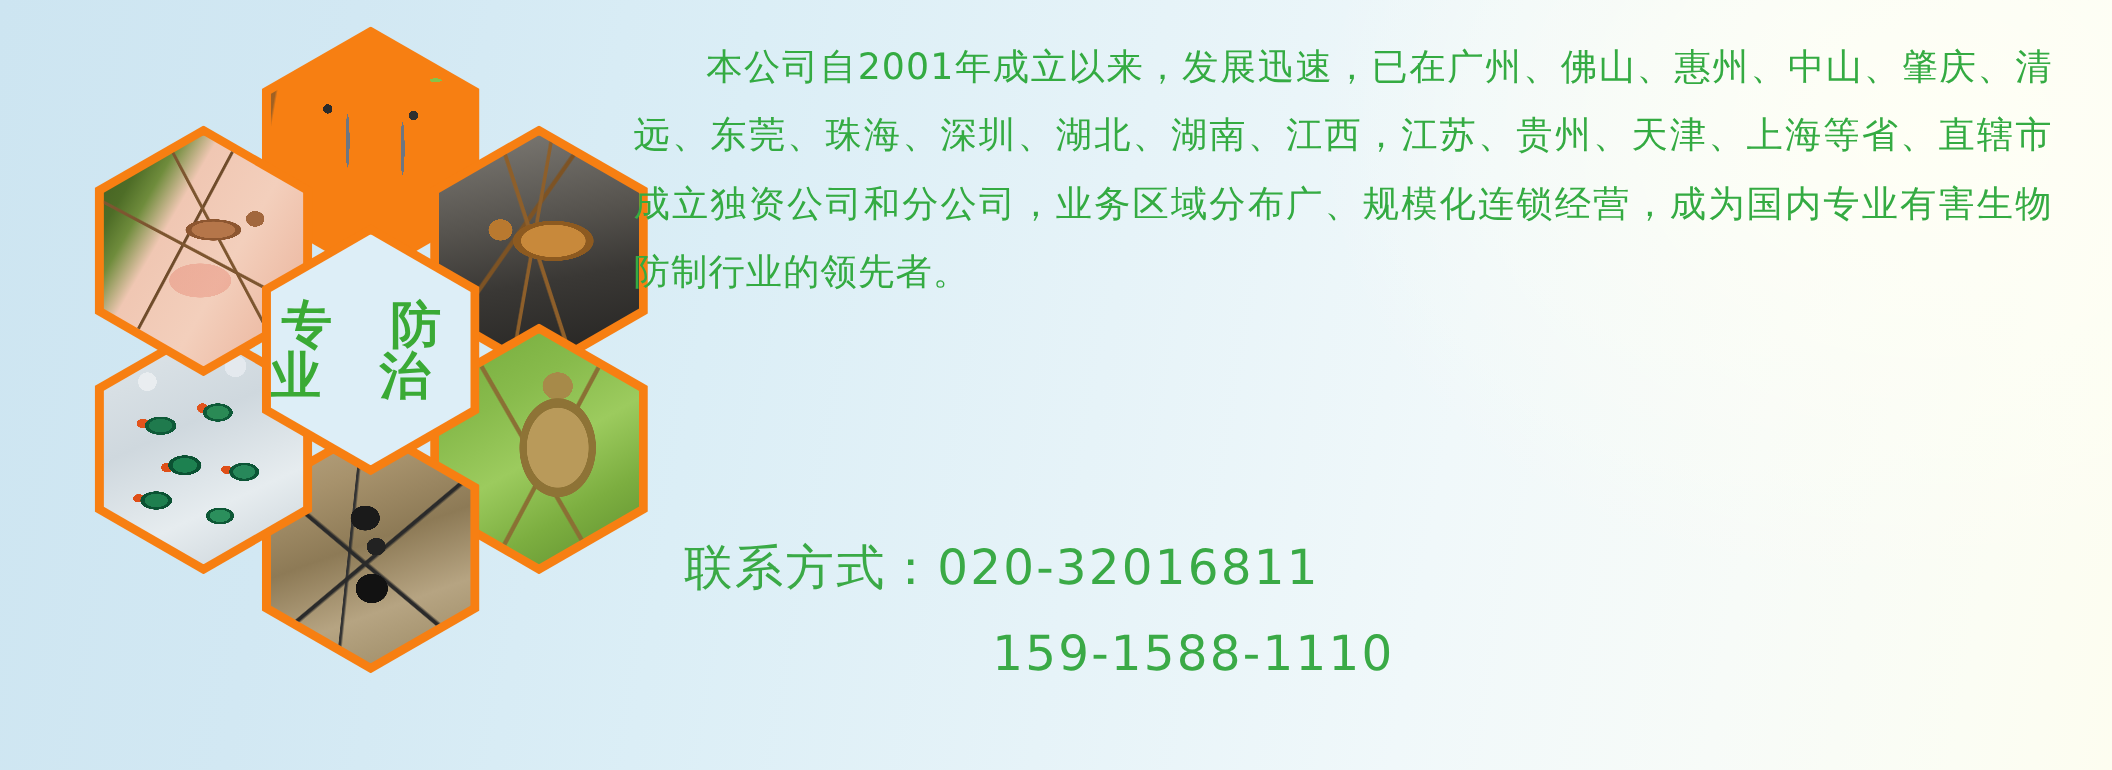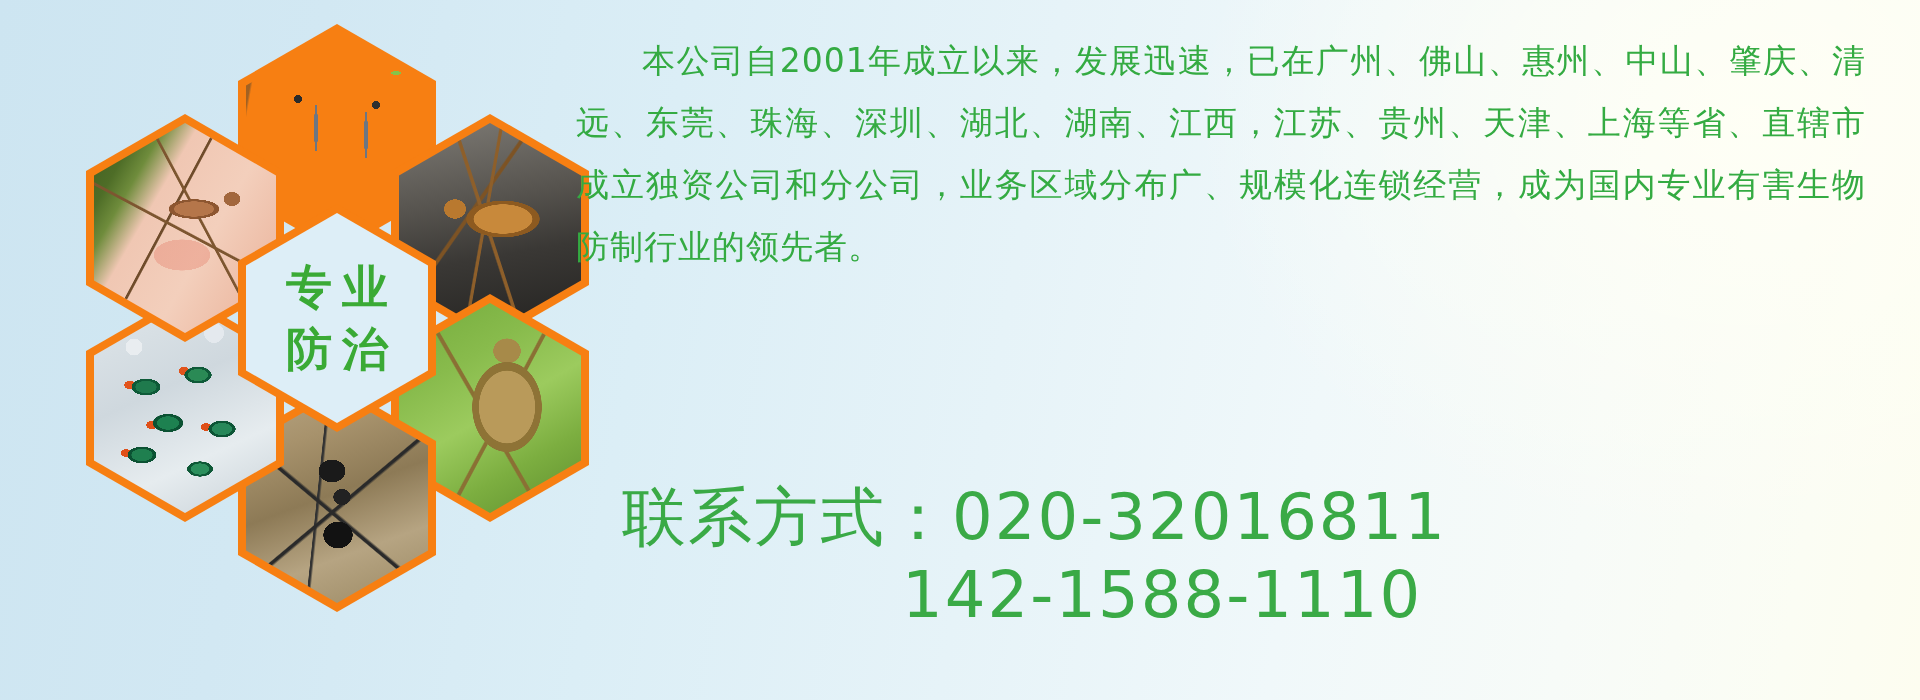--- a/index.html
+++ b/index.html
@@ -37,7 +37,7 @@
   .pos-tleft  {left:0px;   top:108px;}
   .pos-center {left:152px; top:198px;}
 
-  .center-inner{background:#ddeef7;flex-direction:column;gap:16px;}
+  .center-inner{background:#ddeef7;flex-direction:row;gap:16px;}
   .logo-line{
     color:#3aaa35;font-weight:bold;letter-spacing:10px;
     font-size:46px;line-height:1;text-indent:10px;

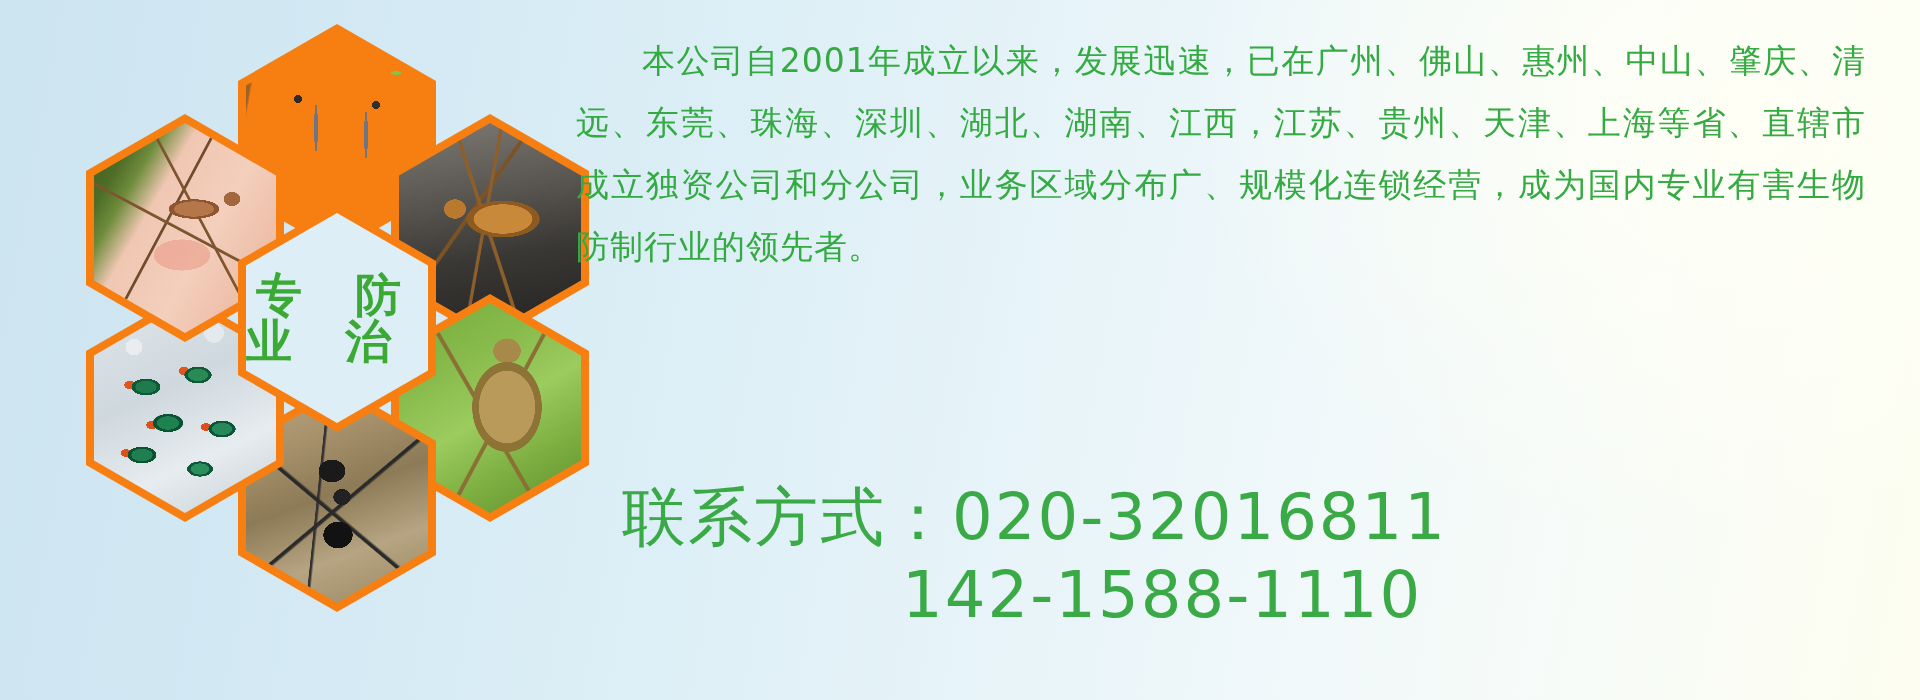--- a/index.html
+++ b/index.html
@@ -157,7 +157,7 @@
     position:absolute;left:622px;top:478px;width:1290px;
     color:#3aaa46;
     font-family:"DejaVu Sans","Liberation Sans",sans-serif;
-    font-size:64px;
+    font-size:44px;
     line-height:78px;
     letter-spacing:2px;
   }

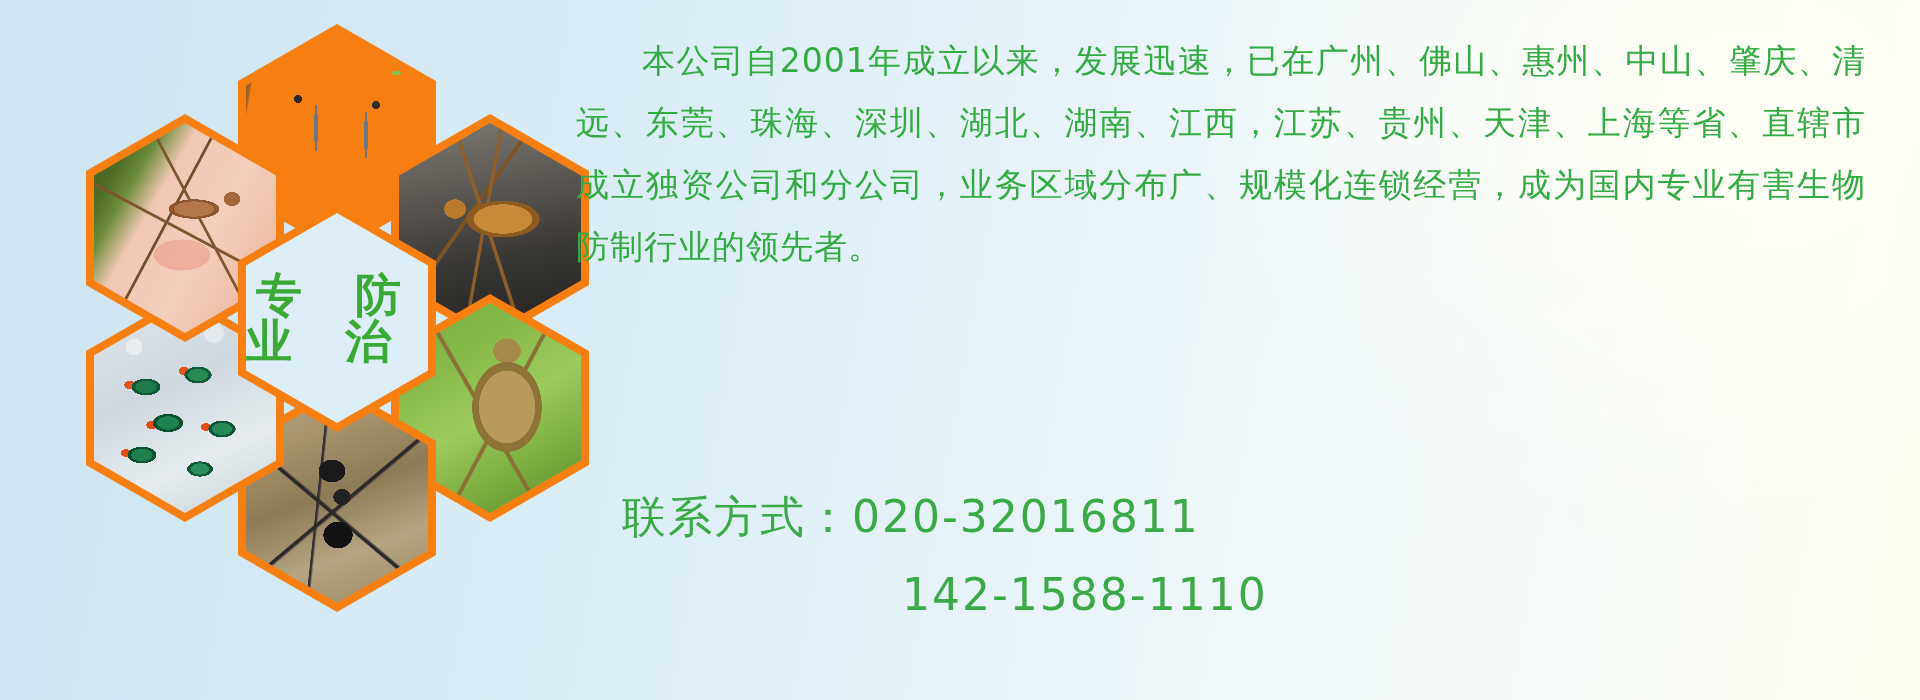--- a/index.html
+++ b/index.html
@@ -222,7 +222,7 @@
 
   <div id="contact">
     <span class="line1">联系方式：020-32016811</span>
-    <span class="line2">142-1588-1110</span>
+    <span class="line2">159-1588-1110</span>
   </div>
 
 </div>

